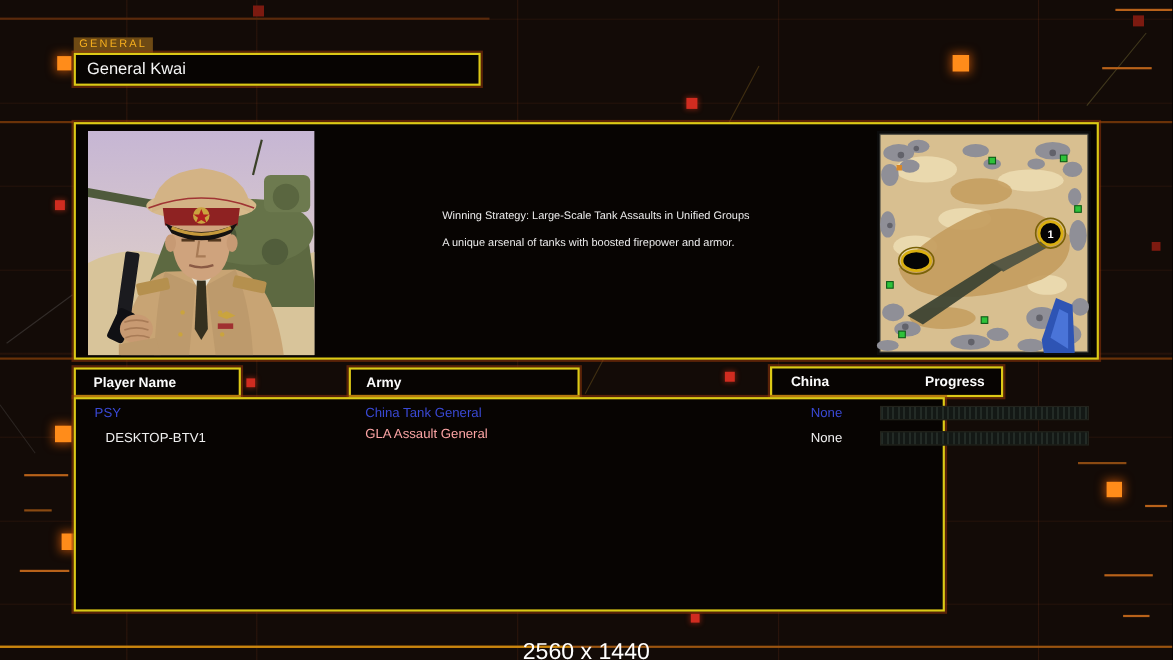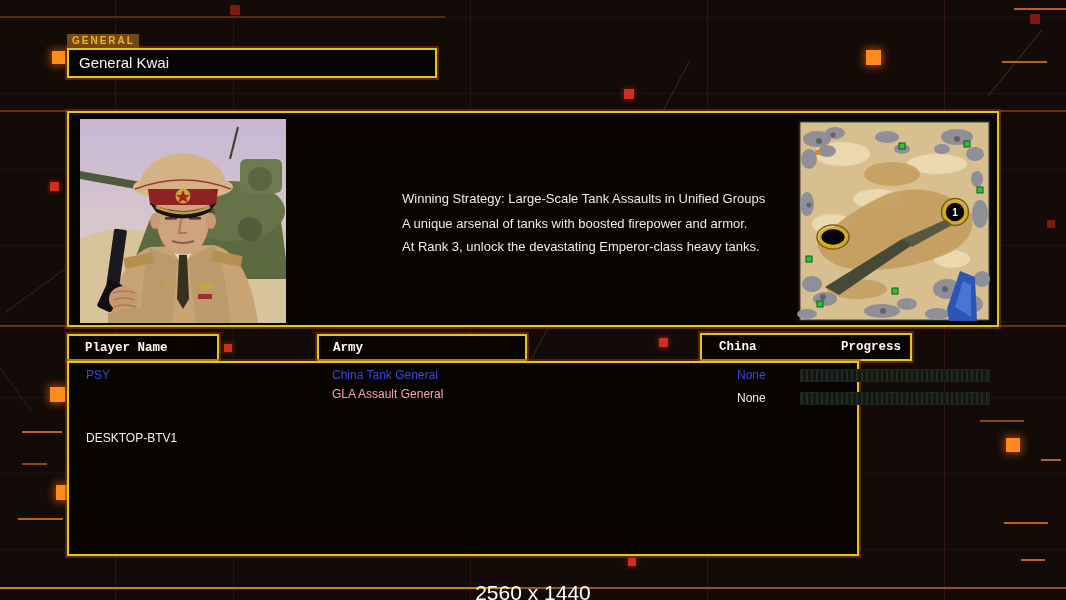--- a/index.html
+++ b/index.html
@@ -17,7 +17,7 @@
   .sq.darkred{background:#7c1a10;}
   .hline{position:absolute;height:2px;}
   .tab{position:absolute;left:67px;top:34px;width:72px;height:14px;background:#6e4a14;
-       color:#f7b01e;font-size:10px;font-weight:bold;letter-spacing:2px;line-height:14px;
+       color:#f7b01e;font-size:10px;font-weight:normal;letter-spacing:2px;line-height:14px;
        padding-left:5px;box-sizing:border-box;}
   .gbox{position:absolute;background:#070402;border:2px solid #ddc916;
         box-shadow:0 0 0 2px rgba(150,55,10,.55);box-sizing:border-box;}

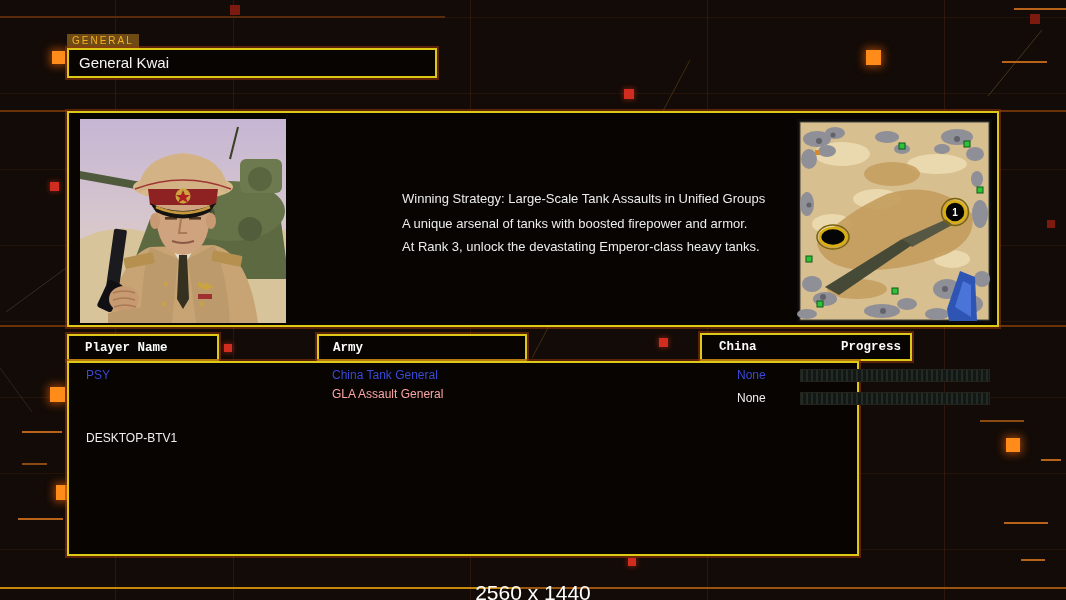--- a/index.html
+++ b/index.html
@@ -25,7 +25,7 @@
   .title-text{position:absolute;left:10px;top:4px;font-size:15px;color:#f5f5f5;}
   .main-panel{left:67px;top:111px;width:932px;height:216px;}
   .portrait{position:absolute;left:11px;top:6px;width:206px;height:204px;}
-  .strategy{position:absolute;font-size:13px;color:#ececec;white-space:nowrap;}
+  .strategy{position:absolute;font-size:10px;color:#ececec;white-space:nowrap;}
   .map{position:absolute;left:728px;top:6px;width:195px;height:204px;}
   .hdr{font-weight:bold;font-size:12.5px;color:#fbfbfb;font-family:Liberation Mono, monospace;}
   .hdr-player{left:67px;top:334px;width:152px;height:27px;}

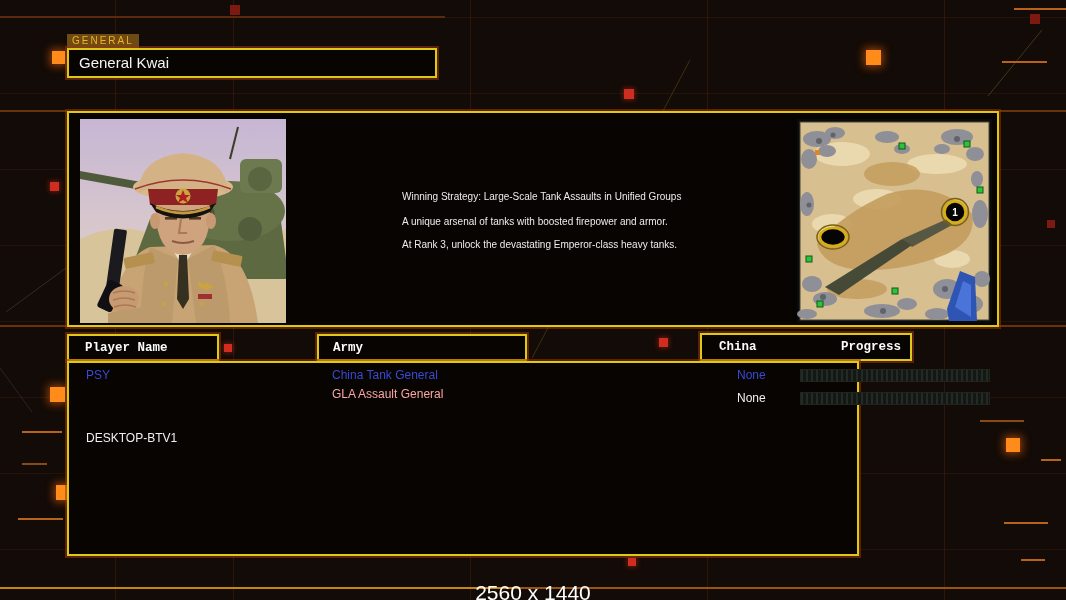--- a/index.html
+++ b/index.html
@@ -150,7 +150,6 @@
 
     <div class="strategy" style="left:333px;top:78px;">Winning Strategy: Large-Scale Tank Assaults in Unified Groups</div>
     <div class="strategy" style="left:333px;top:103px;">A unique arsenal of tanks with boosted firepower and armor.</div>
-    <div class="strategy" style="left:333px;top:126px;">At Rank 3, unlock the devastating Emperor-class heavy tanks.</div>
 
     <svg class="map" viewBox="0 0 195 204">
       <rect width="195" height="204" fill="#0b0b0b"></rect>

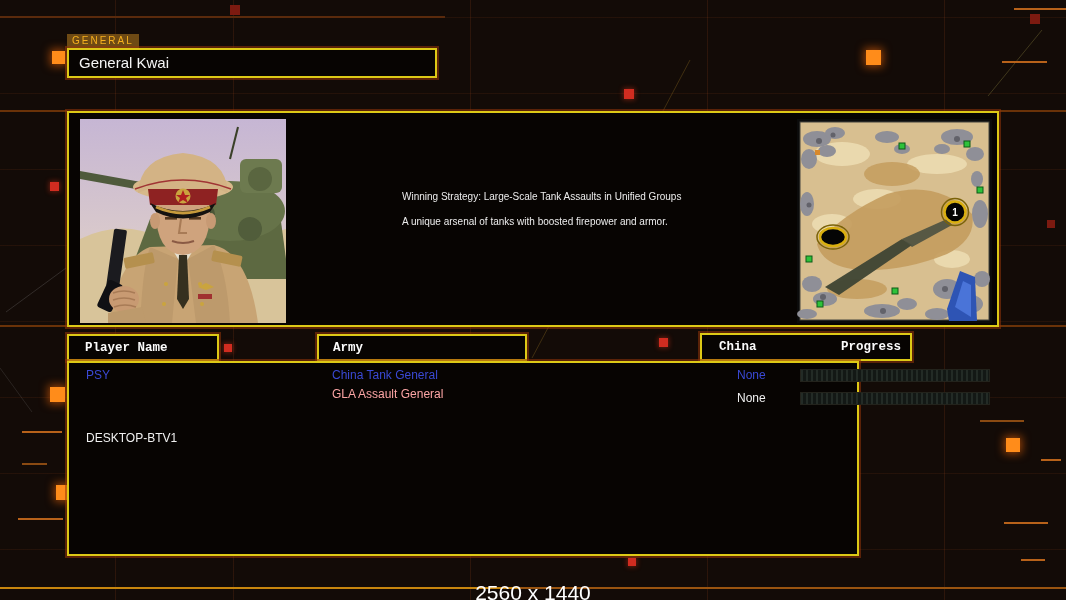--- a/index.html
+++ b/index.html
@@ -27,7 +27,7 @@
   .portrait{position:absolute;left:11px;top:6px;width:206px;height:204px;}
   .strategy{position:absolute;font-size:10px;color:#ececec;white-space:nowrap;}
   .map{position:absolute;left:728px;top:6px;width:195px;height:204px;}
-  .hdr{font-weight:bold;font-size:12.5px;color:#fbfbfb;font-family:Liberation Mono, monospace;}
+  .hdr{font-weight:bold;font-size:12.5px;color:#fbfbfb;}
   .hdr-player{left:67px;top:334px;width:152px;height:27px;}
   .hdr-army{left:317px;top:334px;width:210px;height:27px;}
   .hdr-team{left:700px;top:333px;width:212px;height:28px;}

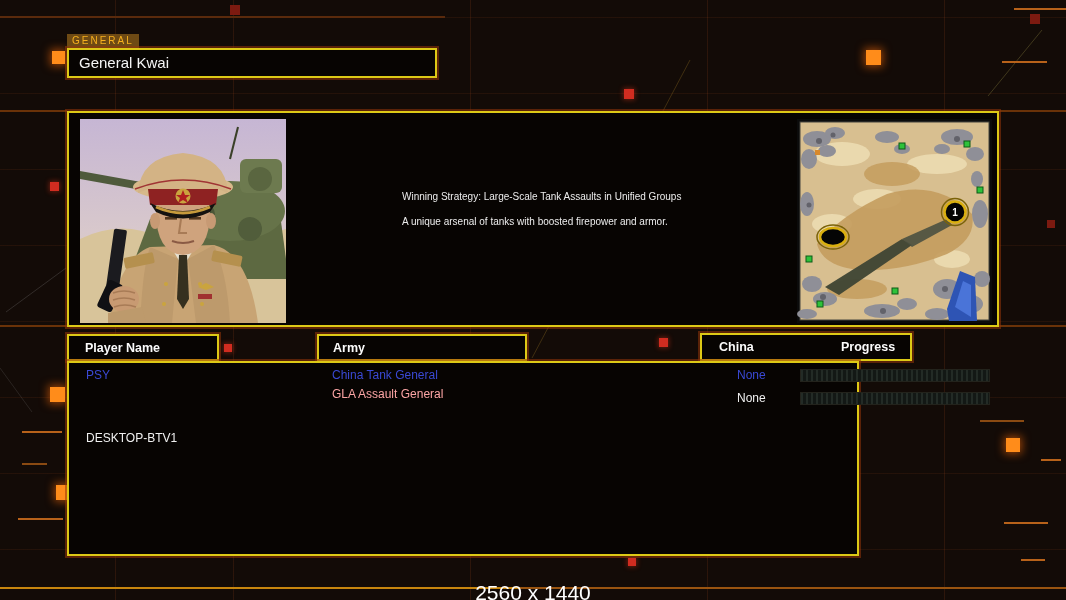--- a/index.html
+++ b/index.html
@@ -234,7 +234,7 @@
     <div class="cell" style="left: 668px; top: 5px; color: rgb(58, 73, 212);">None</div>
     <div class="pbar" style="top:6px;"></div>
 
-    <div class="cell" style="left: 17px; top: 28px; color: rgb(240, 240, 240); margin-top: 40px;">DESKTOP-BTV1</div>
+    <div class="cell" style="left: 27px; top: 28px; color: rgb(240, 240, 240);">DESKTOP-BTV1</div>
     <div class="cell" style="left: 263px; top: 24px; color: #fca5a5;">GLA Assault General</div>
     <div class="cell" style="left: 668px; top: 28px; color: rgb(240, 240, 240);">None</div>
     <div class="pbar" style="top:29px;"></div>

